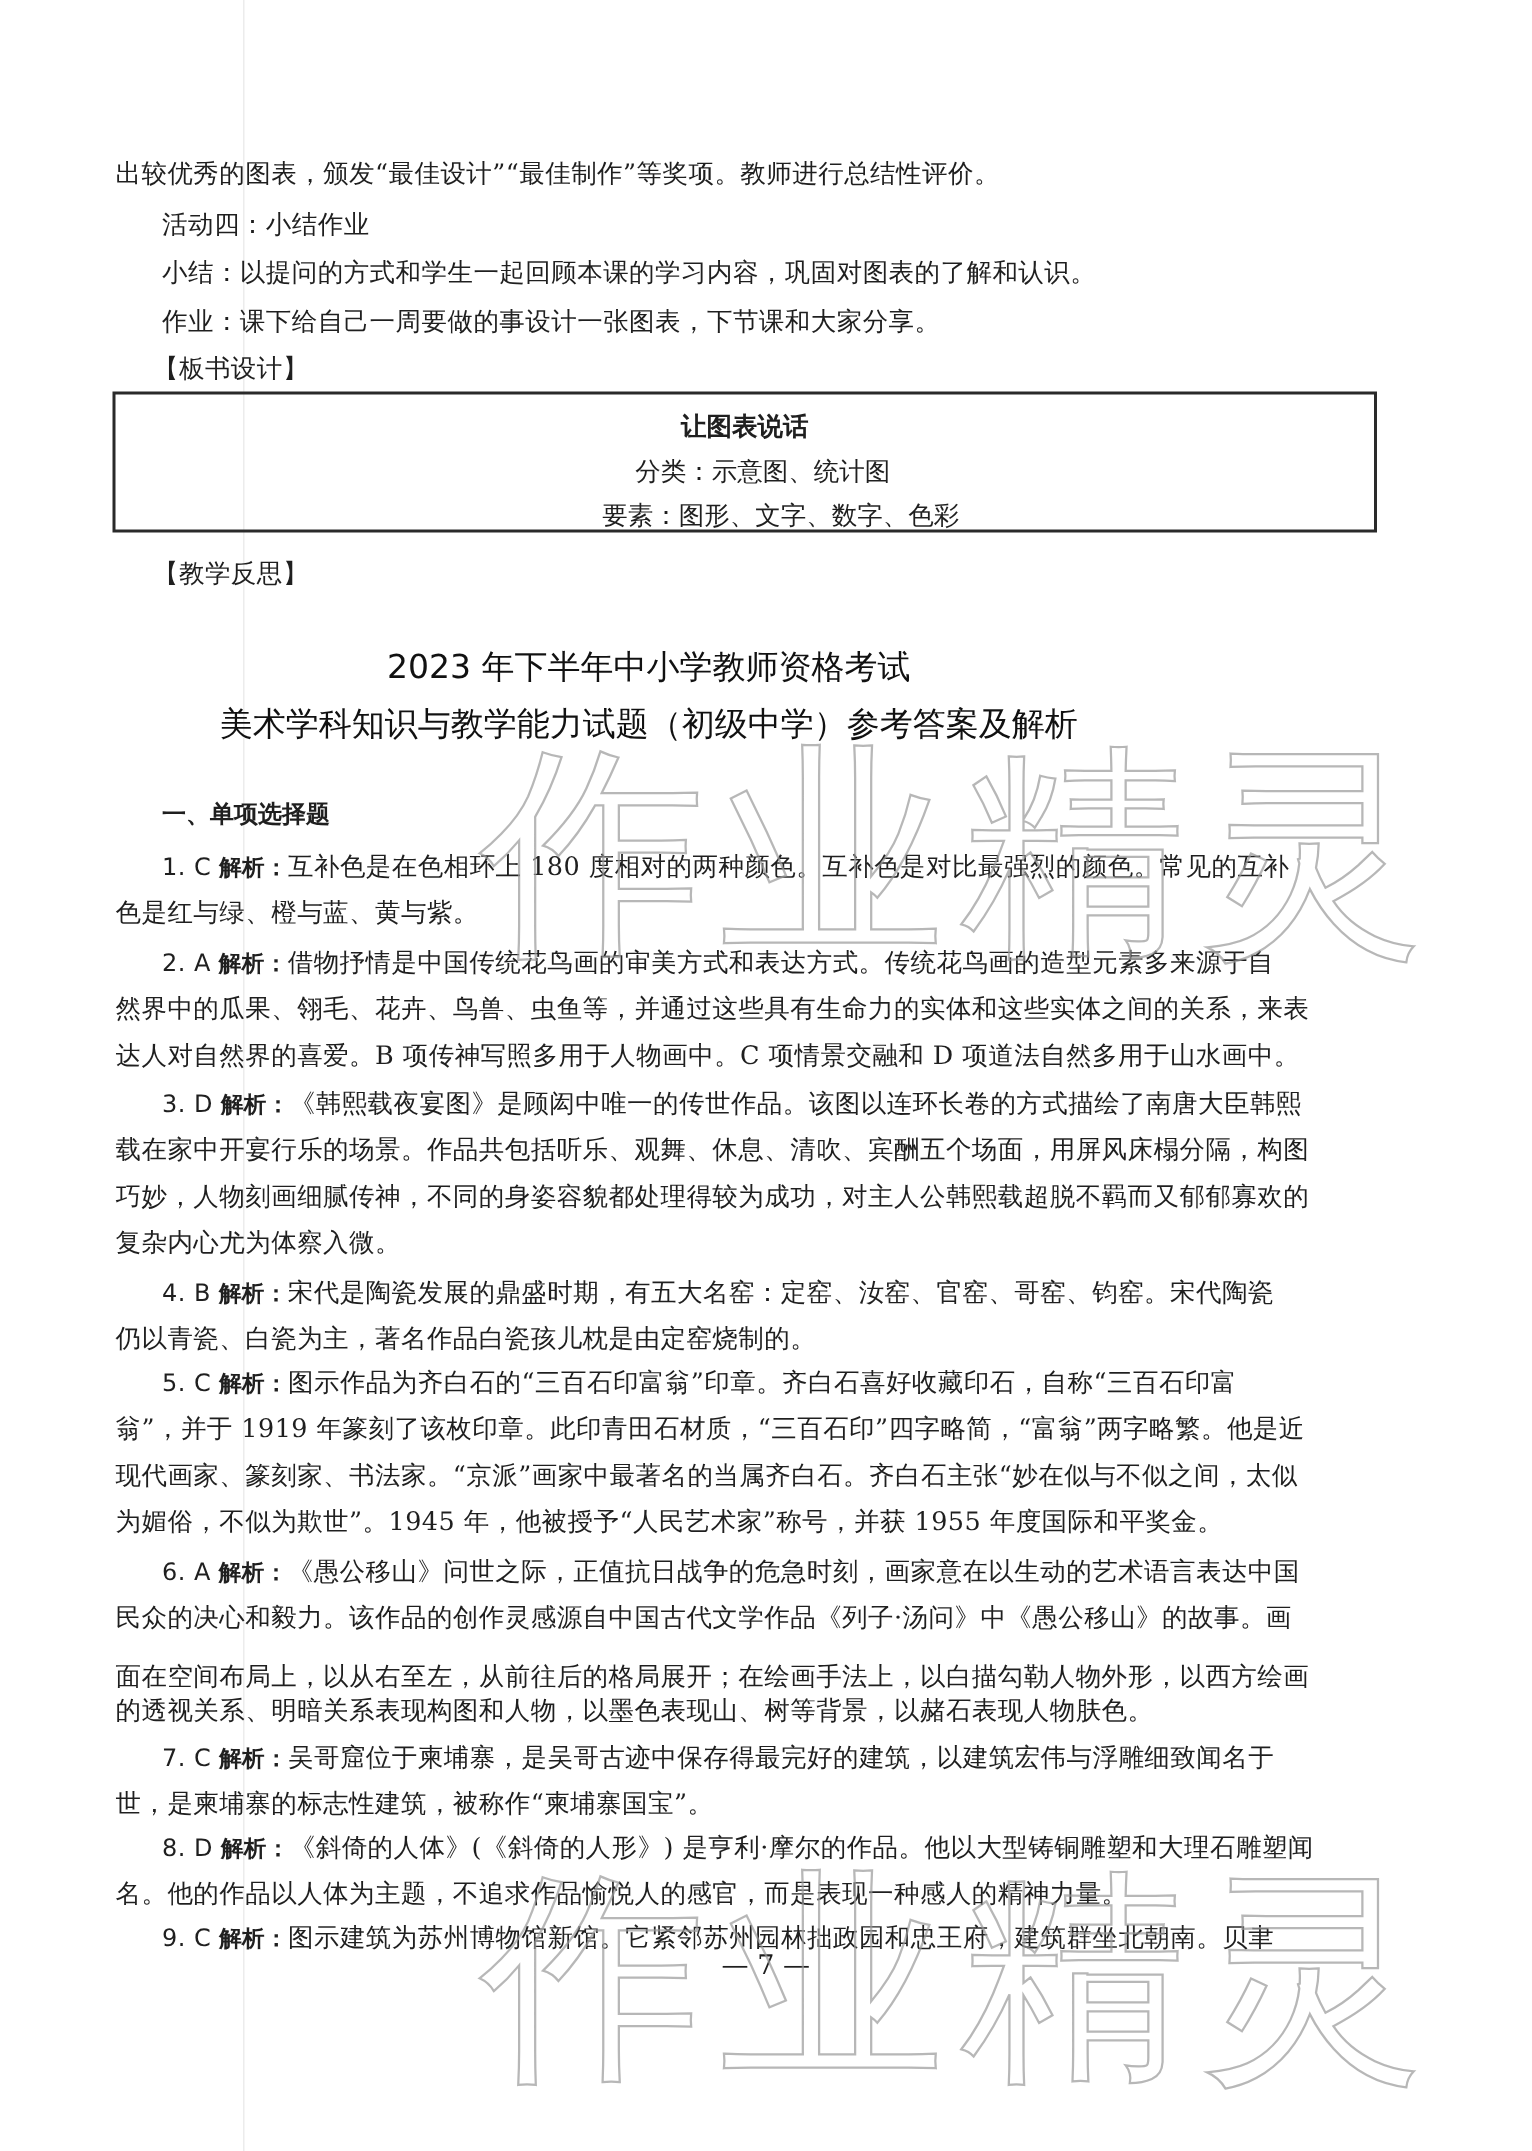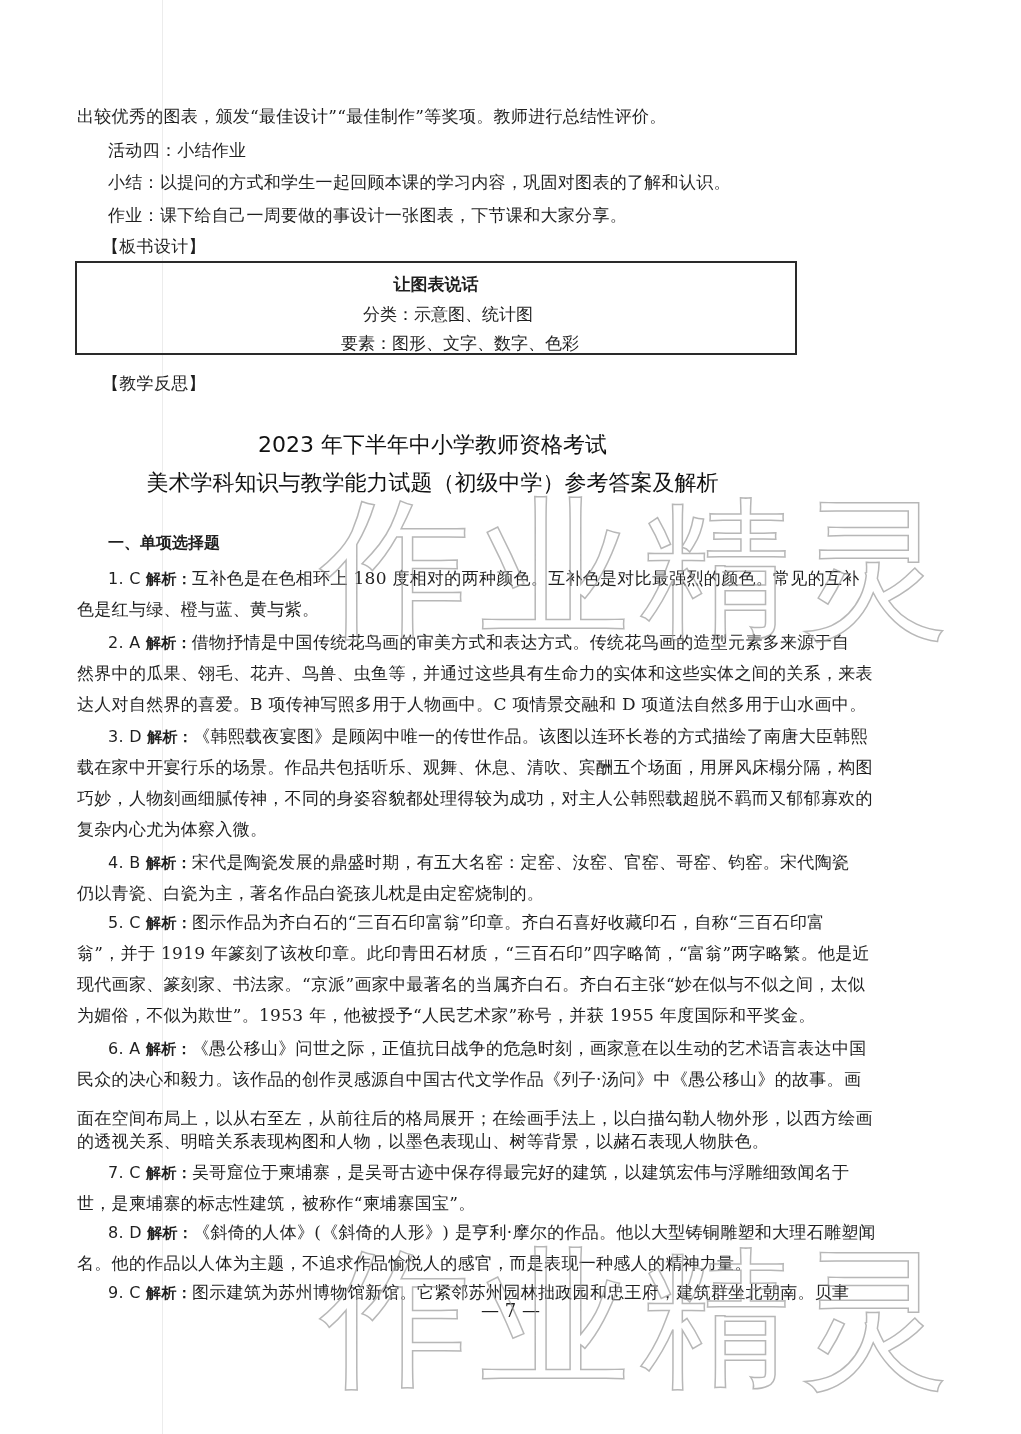--- a/index.html
+++ b/index.html
@@ -14,7 +14,7 @@
   .indent { left: 108px; }
   .flush { left: 77px; }
   .board {
-    position: absolute; left: 75px; top: 261px; width: 722px; height: 94px;
+    position: absolute; left: 75px; top: 261px; width: 843px; height: 94px;
     border: 2px solid #2a2a2a; box-sizing: border-box;
   }
   .board .row { position: absolute; width: 100%; text-align: center; font-size: 17px; }

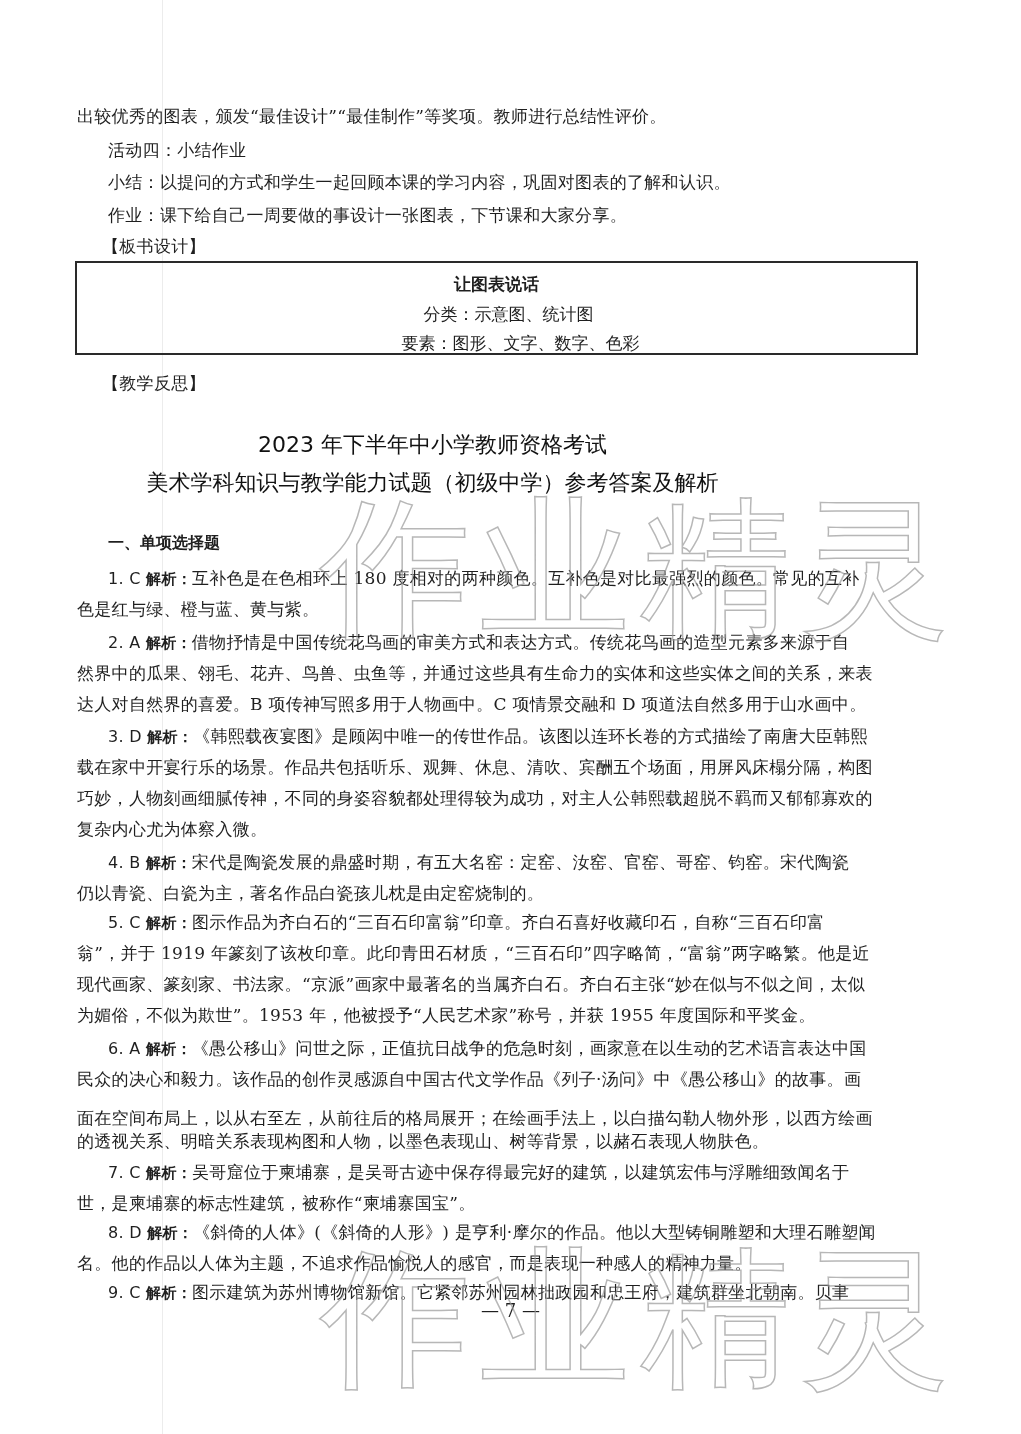--- a/index.html
+++ b/index.html
@@ -75,7 +75,7 @@
       <div class="line indent" style="top: 912px;"><span class="qn">5. C  </span><span class="lbl">解析：</span><span>图示作品为齐白石的“三百石印富翁”印章。齐白石喜好收藏印石，自称“三百石印富</span></div>
       <div class="line flush" style="top: 943px;"><span>翁”，并于 1919 年篆刻了该枚印章。此印青田石材质，“三百石印”四字略简，“富翁”两字略繁。他是近</span></div>
       <div class="line flush" style="top: 974px;"><span>现代画家、篆刻家、书法家。“京派”画家中最著名的当属齐白石。齐白石主张“妙在似与不似之间，太似</span></div>
-      <div class="line flush" style="top: 1005px;"><span>为媚俗，不似为欺世”。1953 年，他被授予“人民艺术家”称号，并获 1955 年度国际和平奖金。</span></div>
+      <div class="line flush" style="top: 1005px;"><span>为媚俗，不似为欺世”。1945 年，他被授予“人民艺术家”称号，并获 1955 年度国际和平奖金。</span></div>
       <div class="line indent" style="top: 1038px;"><span class="qn">6. A  </span><span class="lbl">解析：</span><span>《愚公移山》问世之际，正值抗日战争的危急时刻，画家意在以生动的艺术语言表达中国</span></div>
       <div class="line flush" style="top: 1069px;"><span>民众的决心和毅力。该作品的创作灵感源自中国古代文学作品《列子·汤问》中《愚公移山》的故事。画</span></div>
       <div class="line flush" style="top: 1108px;"><span>面在空间布局上，以从右至左，从前往后的格局展开；在绘画手法上，以白描勾勒人物外形，以西方绘画</span></div>

